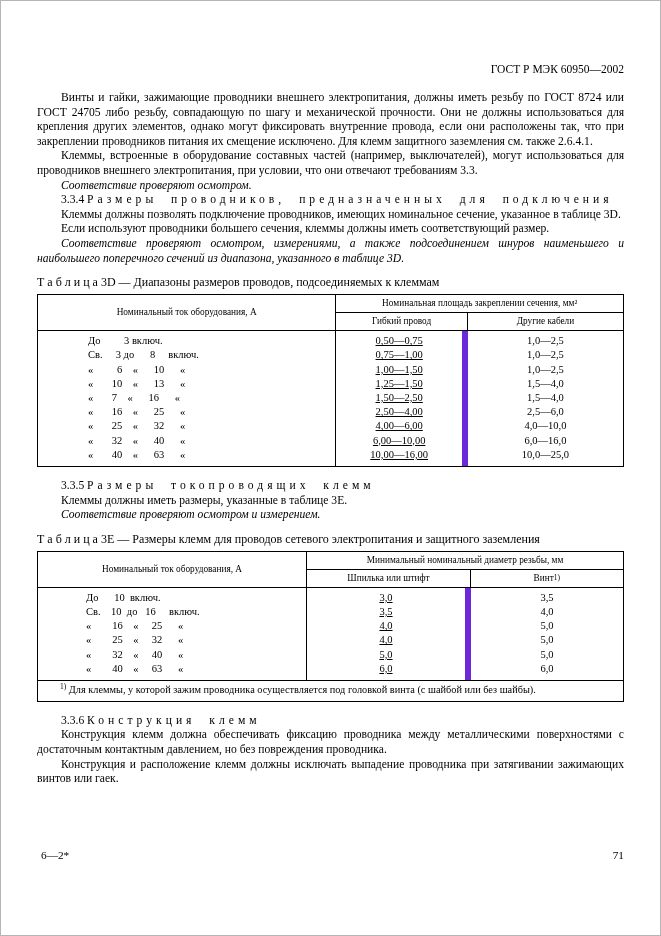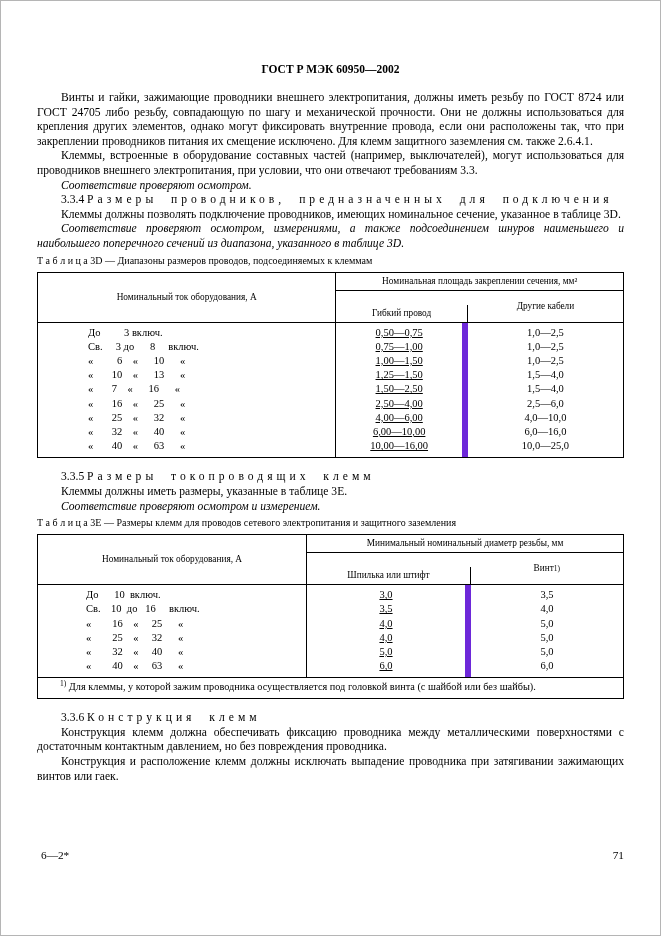--- a/index.html
+++ b/index.html
@@ -10,7 +10,7 @@
     background:#fff; border:1px solid #b5b5b5; overflow:hidden;
   }
   .content { padding:62px 36px 0 36px; }
-  .doc-header { text-align:center; font-weight:bold; font-size:11.5px; margin-bottom:16px; }
+  .doc-header { text-align:right; font-weight:normal; font-size:11.5px; margin-bottom:16px; }
   .para { font-size:11.6px; line-height:14.6px; text-align:justify; }
   .ind { text-indent:24px; }
   .it { font-style:italic; }

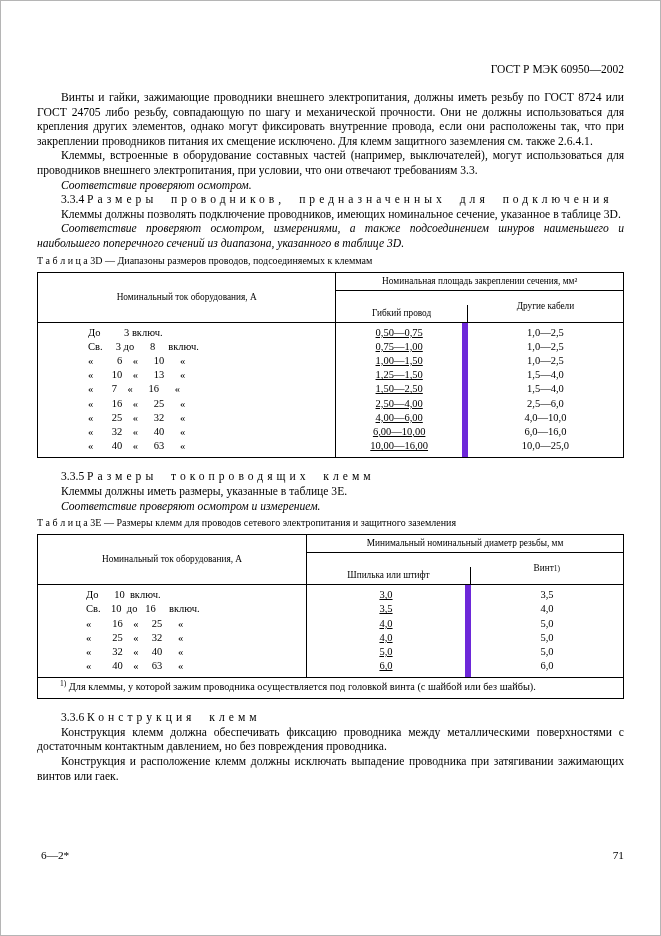--- a/index.html
+++ b/index.html
@@ -59,6 +59,7 @@
 
     <p class="para ind heading"><span>3.3.4</span> <span class="sp">Размеры проводников, предназначенных для подключения</span></p>
     <p class="para ind">Клеммы должны позволять подключение проводников, имеющих номинальное сечение, указанное в таблице 3D.</p>
+    <p class="para ind">Если используют проводники большего сечения, клеммы должны иметь соответствующий размер.</p>
     <p class="para ind it">Соответствие проверяют осмотром, измерениями, а также подсоединением шнуров наименьшего и наибольшего поперечного сечений из диапазона, указанного в таблице 3D.</p>
 
     <p class="caption"><span>Т а б л и ц а  3D</span> <span>— Диапазоны размеров проводов, подсоединяемых к клеммам</span></p>

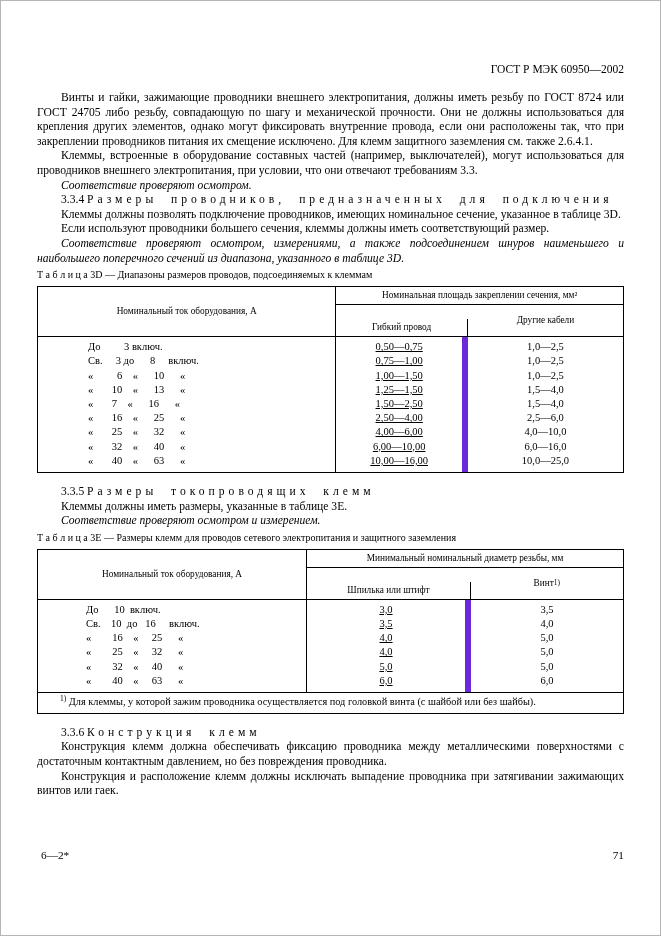--- a/index.html
+++ b/index.html
@@ -16,7 +16,7 @@
   .it { font-style:italic; }
   .heading { text-align:left; }
   .sp { letter-spacing:4px; word-spacing:7px; }
-  .caption { font-size:10px; line-height:13px; margin:2px 0 5px 0; text-align:left; }
+  .caption { font-size:12px; line-height:13px; margin:10px 0 5px 0; text-align:left; }
 
   
   .gtable { border:1px solid #000; font-size:10.5px; margin-bottom:12px; }

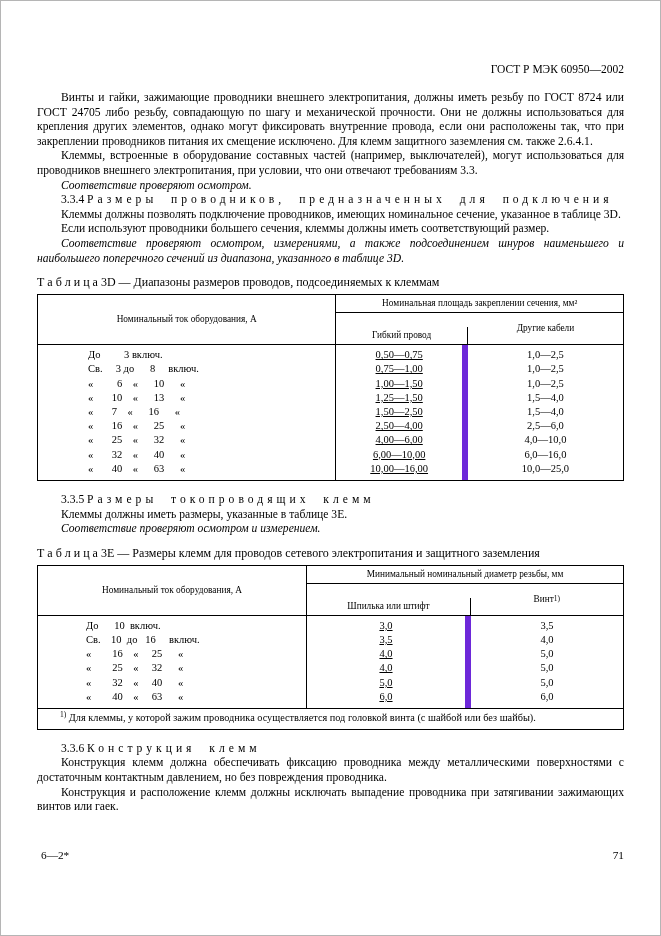--- a/index.html
+++ b/index.html
@@ -27,7 +27,7 @@
   .hgrp { width:calc(100% - var(--c1)); display:flex; flex-direction:column; }
   .hgtitle { border-bottom:1px solid #000; text-align:center; padding:3px 4px; }
   .hsubs { display:flex; flex:1; }
-  .hs1 { width:var(--s1); border-right:1px solid #000; display:flex; align-items:center; justify-content:center; text-align:right; padding:3px 4px;margin-top:14px; }
+  .hs1 { width:var(--s1); border-right:1px solid #000; display:flex; align-items:center; justify-content:center; text-align:right; padding:3px 4px; }
   .hs2 { width:var(--s2); display:flex; align-items:center; justify-content:center; text-align:left; padding:3px 4px; }
   .trow { display:flex;justify-content:space-between; }
   .trow > div { line-height:14.2px; }

